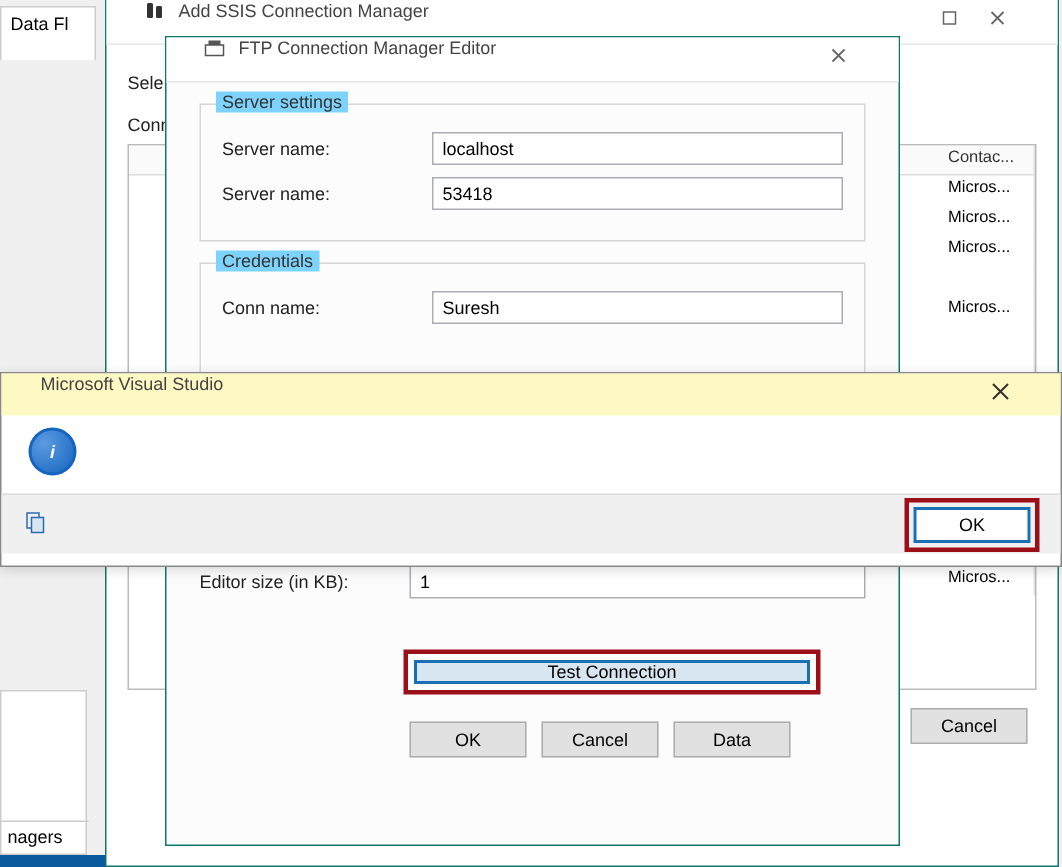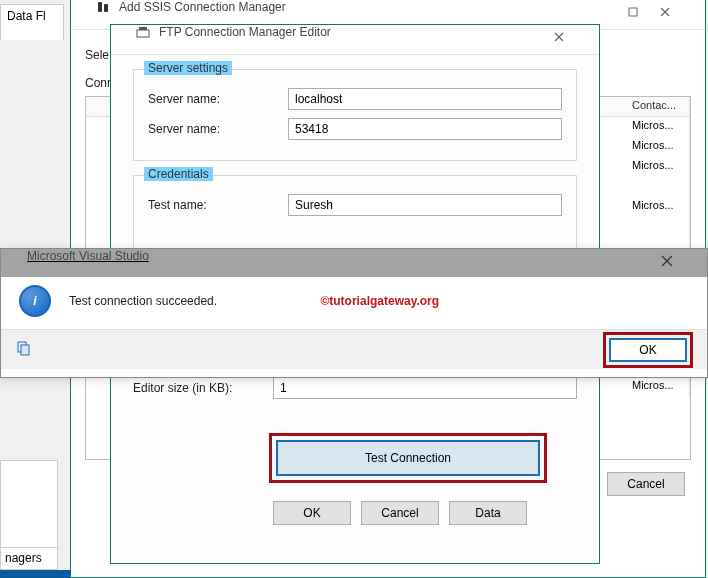--- a/index.html
+++ b/index.html
@@ -212,7 +212,7 @@
     <div class="group" style="height:130px">
       <span class="group-title">Credentials</span>
       <div class="form-row">
-        <label>Test name:</label>
+        <label>Conn name:</label>
         <input type="text" value="Suresh" style="">
       </div>
     </div>

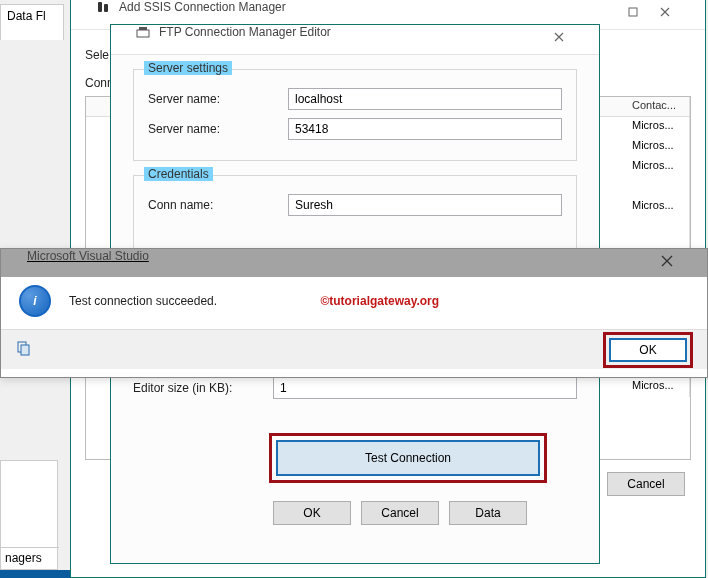--- a/index.html
+++ b/index.html
@@ -45,7 +45,7 @@
 
   
   .msgbox { position: absolute; left: 0; top: 248px; width: 708px; height: 130px; background: #fff; border: 1px solid #888; z-index: 10; box-shadow: 0 2px 8px rgba(0,0,0,0.15); }
-  .msgbox .titlebar { background: #a3a3a3; border-bottom: none; height: 28px; text-decoration: underline; }
+  .msgbox .titlebar { background: #fef9c3; border-bottom: none; height: 28px; }
   .msgbox .msgbody { display: flex; align-items: center; padding: 8px 18px 12px; gap: 18px; }
   .info-icon { width: 32px; height: 32px; border-radius: 50%; background: #1565c0; color: #fff; display: flex; align-items: center; justify-content: center; font-weight: bold; font-size: 18px; font-style: italic; font-family: Georgia, serif; position: relative; }
   .info-icon::before { content: ''; position: absolute; inset: 2px; border-radius: 50%; background: radial-gradient(circle at 30% 30%, #5b9be0, #1565c0); }

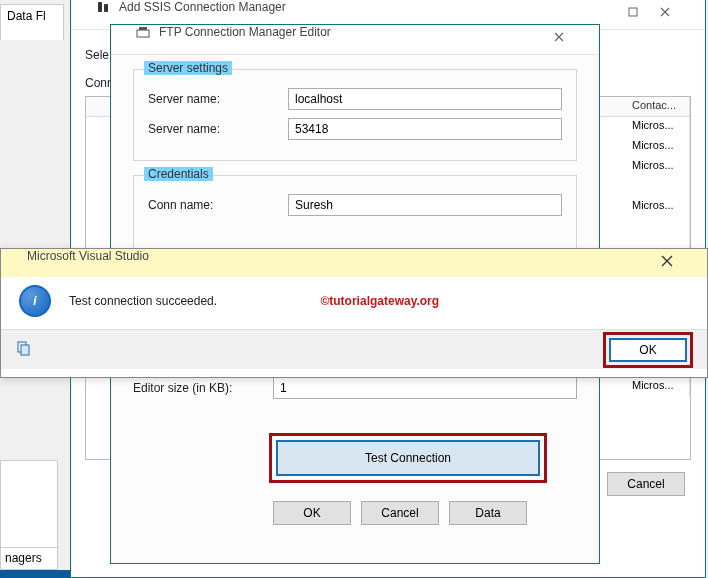--- a/index.html
+++ b/index.html
@@ -260,10 +260,6 @@
     <div class="info-icon">
         <span>i</span>
       </div>
-    <div class="msgtext">
-      <span>Test connection succeeded.</span>
-      <span class="copyright">©tutorialgateway.org</span>
-    </div>
   </div>
   <div class="msg-footer">
     <span class="copy-icon">

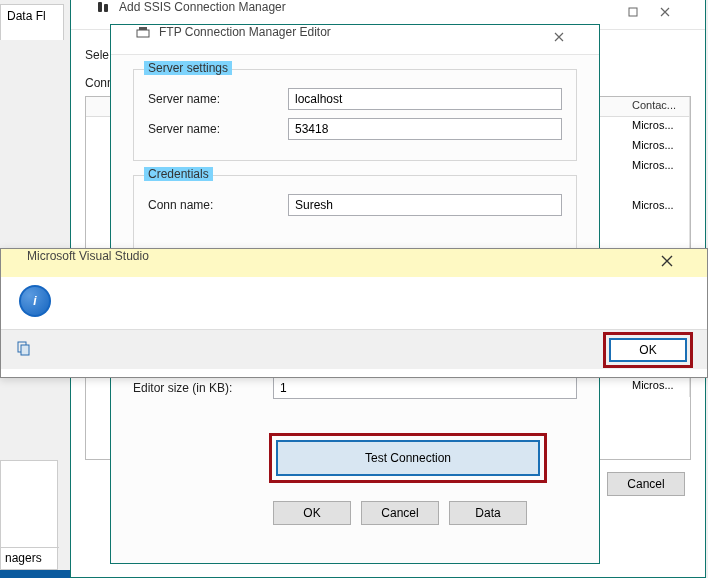--- a/index.html
+++ b/index.html
@@ -40,7 +40,7 @@
   .form-row input { flex: 1; height: 22px; border: 1px solid #abadb3; padding: 2px 6px; background: #fff; }
   .ftp-btns { margin-top: 10px; }
   .test-conn-wrap { border: 3px solid #9c0f17; padding: 4px; display: inline-block; margin-left: 136px; }
-  .test-inner { width: 264px; height: 36px; background: #d8e6f2; border: 2px solid #1a6fb5; display: flex; align-items: center; justify-content: center; cursor: pointer; }
+  .test-inner { width: 264px; height: 16px; background: #d8e6f2; border: 2px solid #1a6fb5; display: flex; align-items: center; justify-content: center; cursor: pointer; }
   .ftp-bottom { display: flex; gap: 10px; margin-top: 18px; margin-left: 140px; }
 
   

